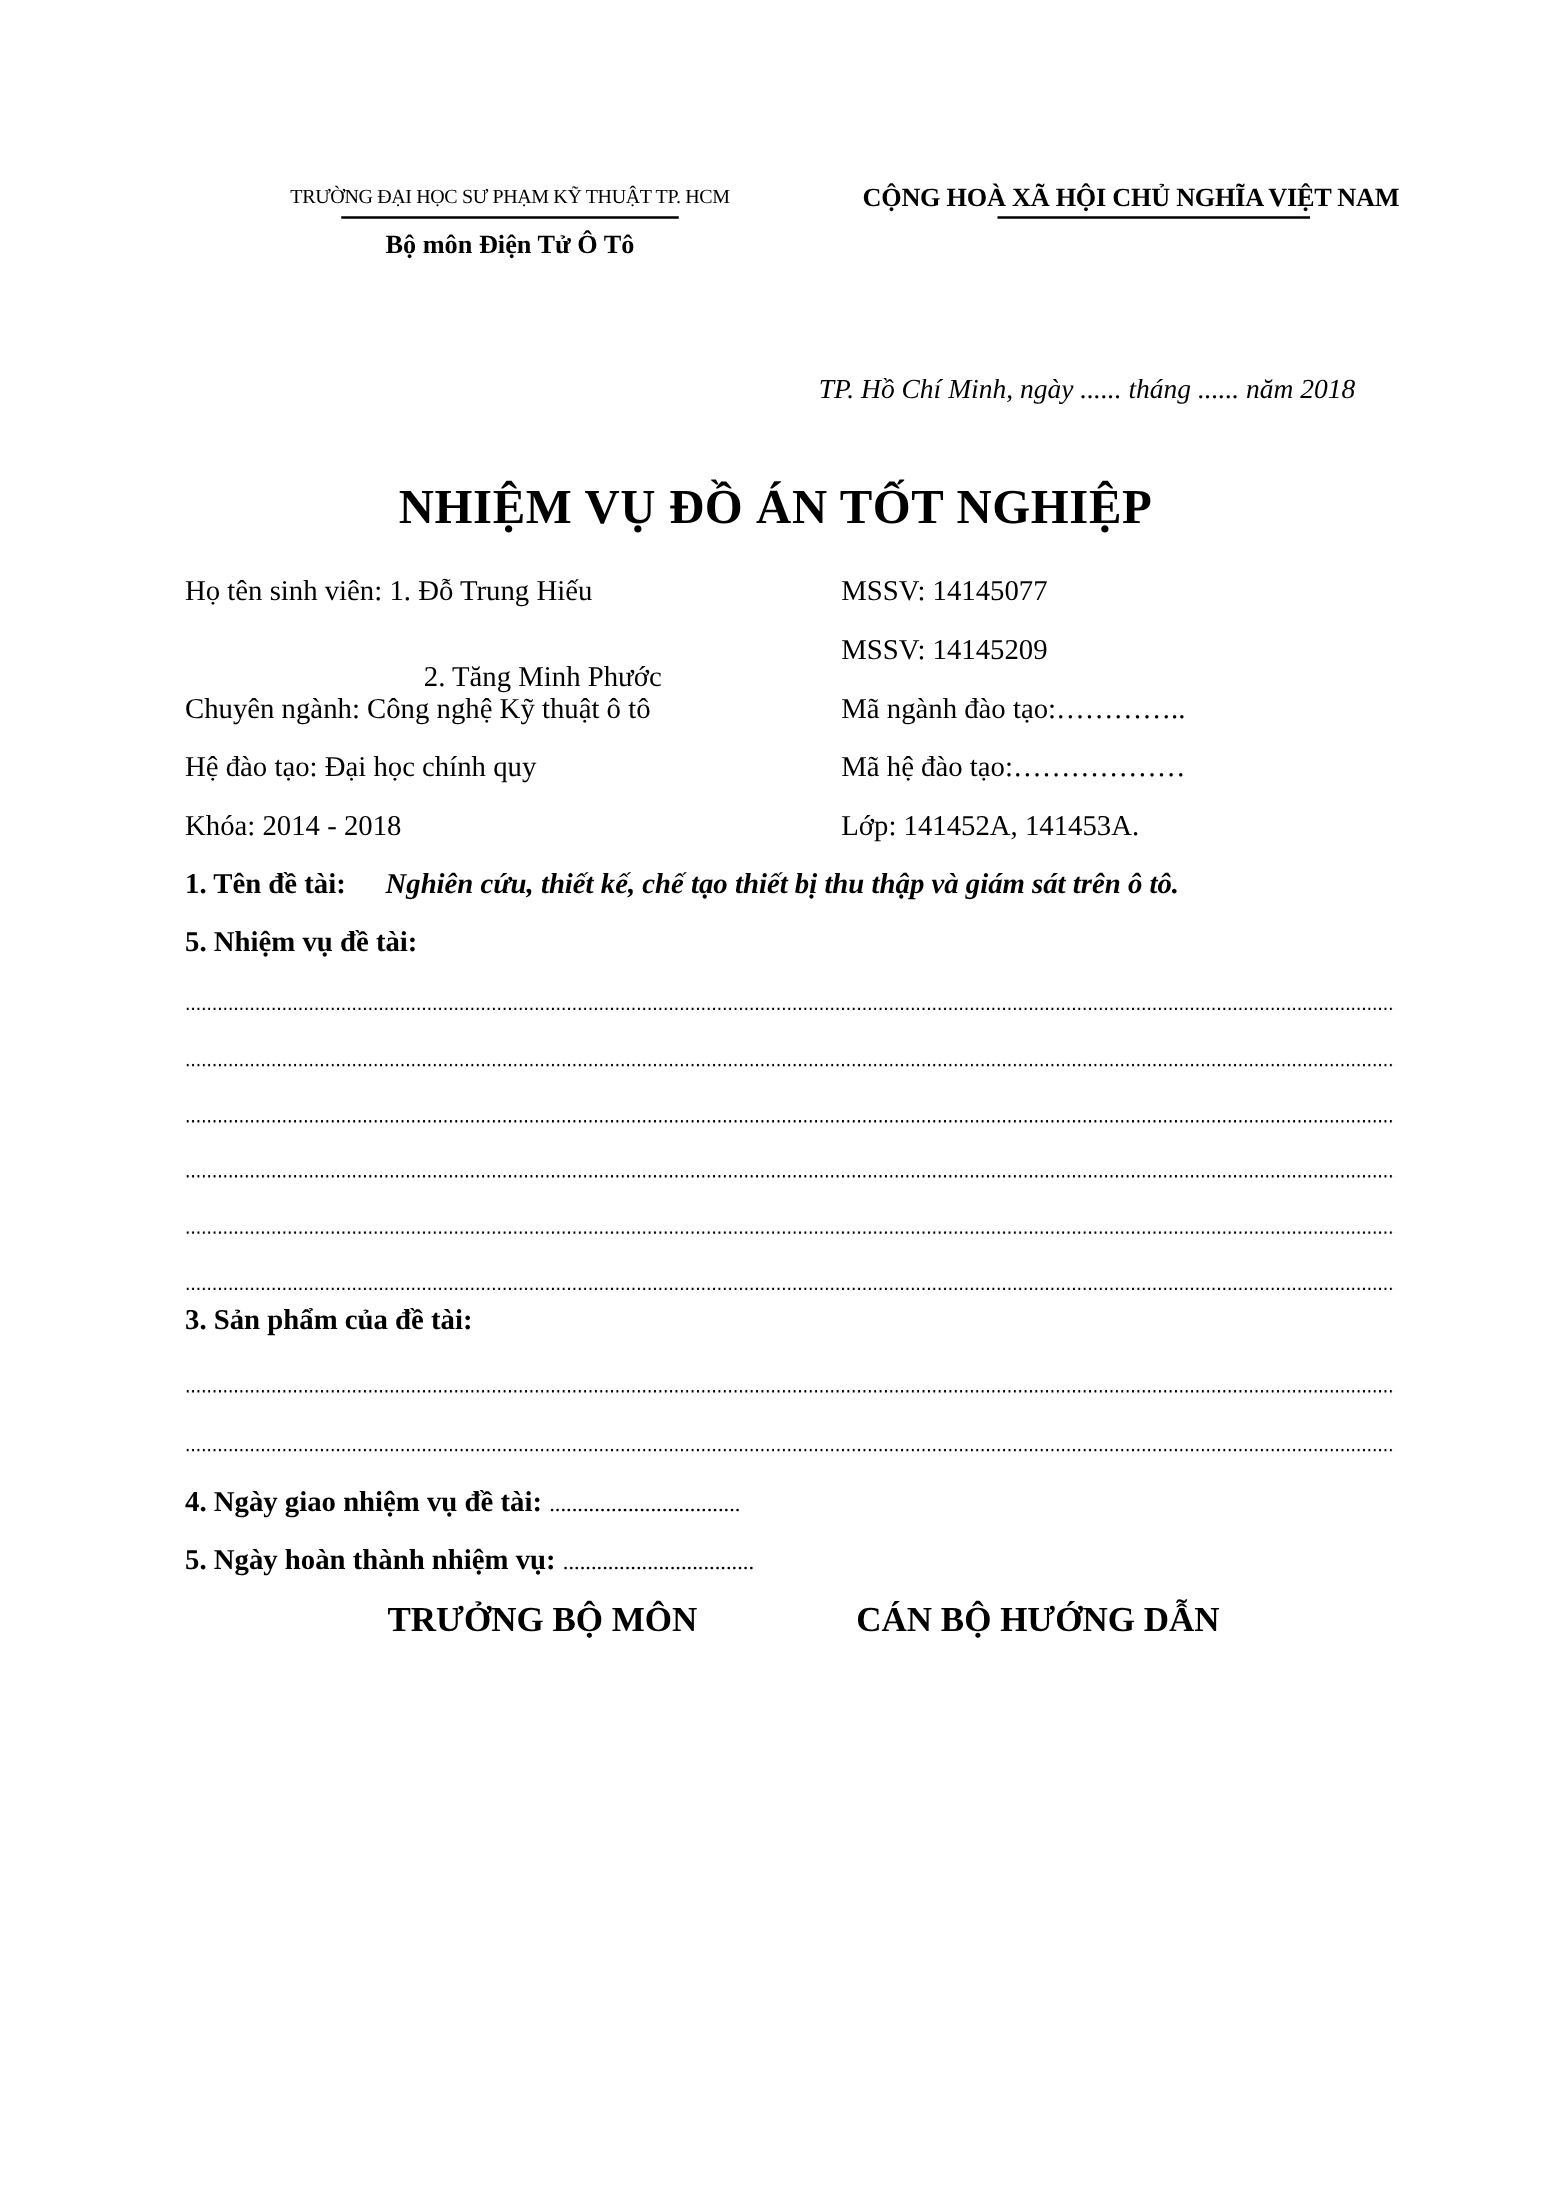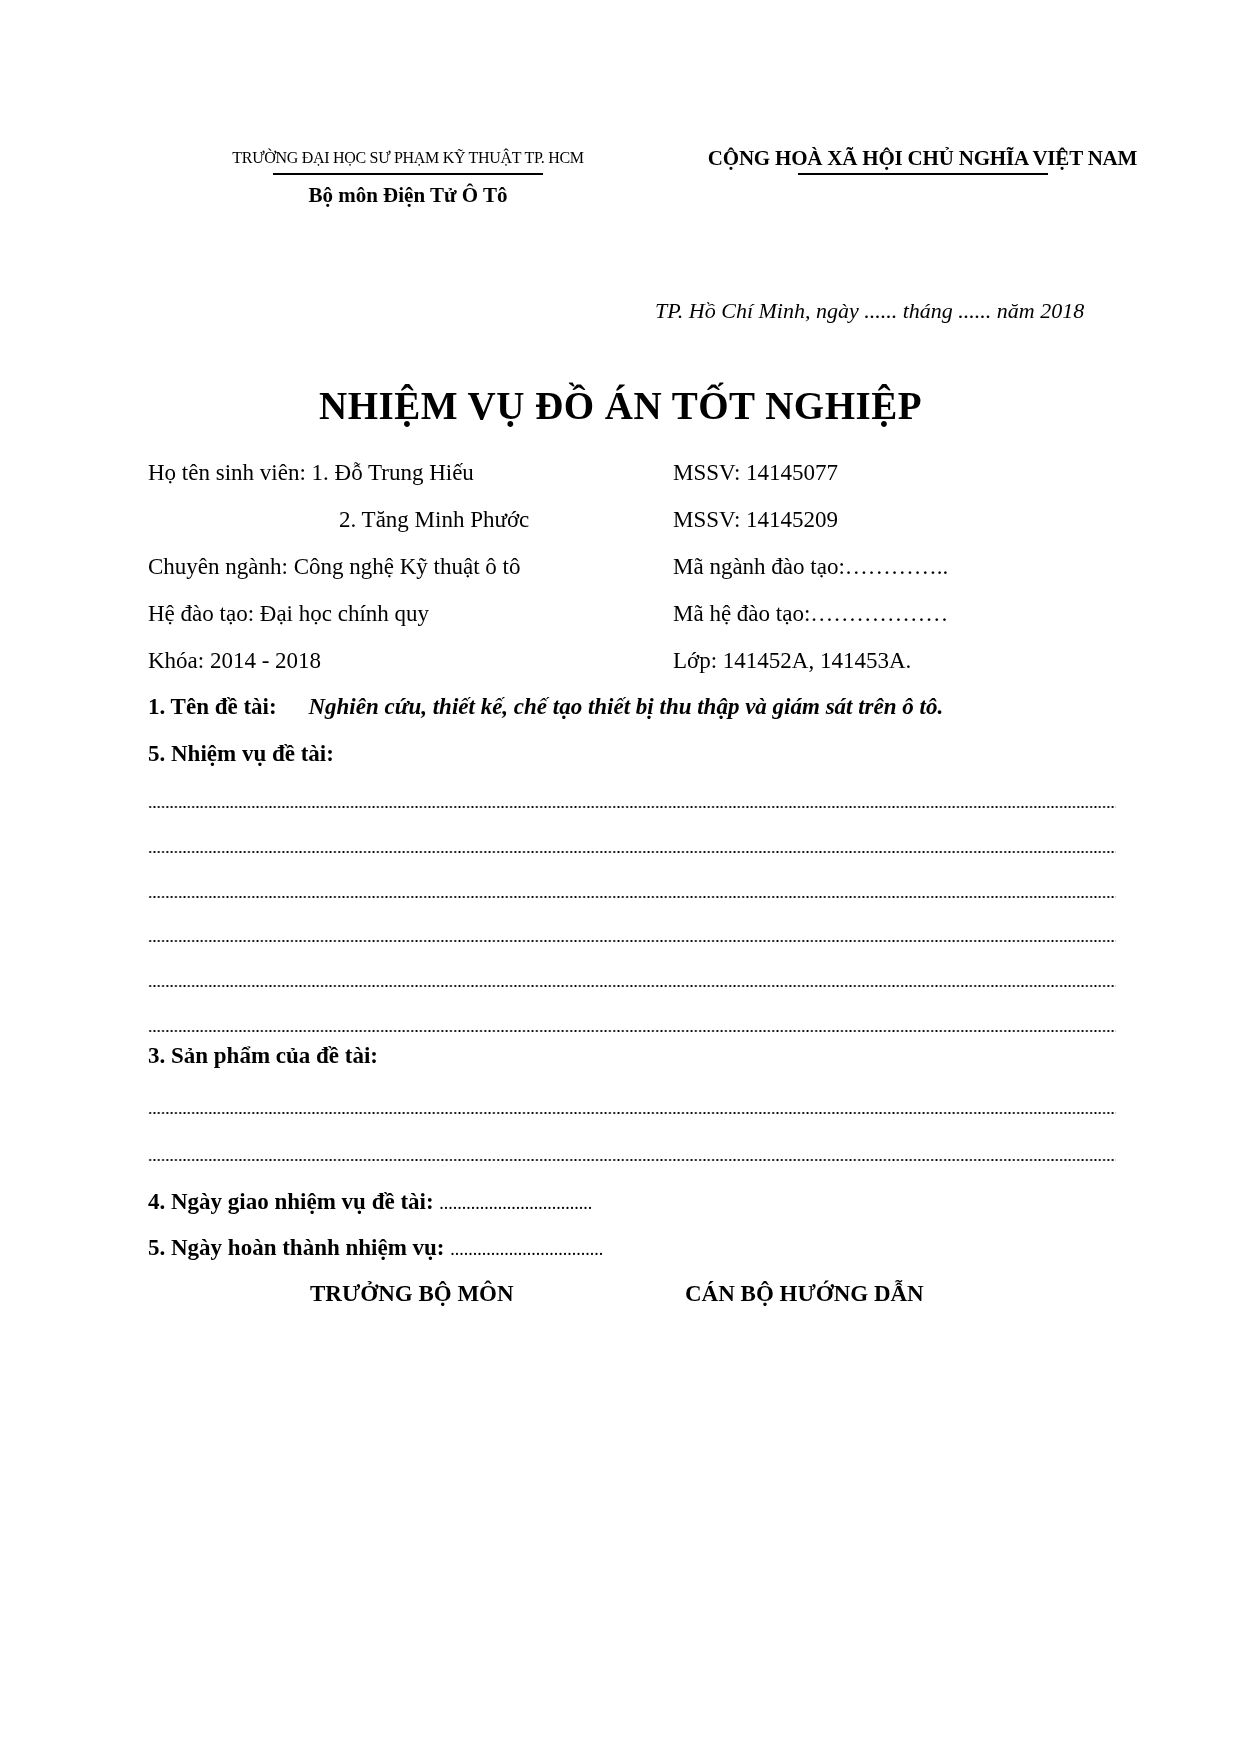--- a/index.html
+++ b/index.html
@@ -11,7 +11,7 @@
   .hdr-left .l2 { font-size: 24px; font-weight: bold; line-height: 40px; }
   .hdr-left .rule { width: 270px; height: 2px; background: #000; margin: 0 auto; }
   .hdr-left .l3 { font-size: 21px; font-weight: bold; line-height: 40px; }
-  .hdr-right { position: absolute; left: 690px; top: 143px; width: 465px; text-align: center; }
+  .hdr-right { position: absolute; left: 690px; top: 143px; width: 465px; }
   .hdr-right .l1 { font-size: 21px; font-weight: bold; line-height: 30px; letter-spacing: -0.2px; }
   .hdr-right .l2 { font-size: 22px; font-weight: bold; font-style: italic; line-height: 40px; }
   .hdr-right .rule { width: 250px; height: 2px; background: #000; margin: 0 auto; }

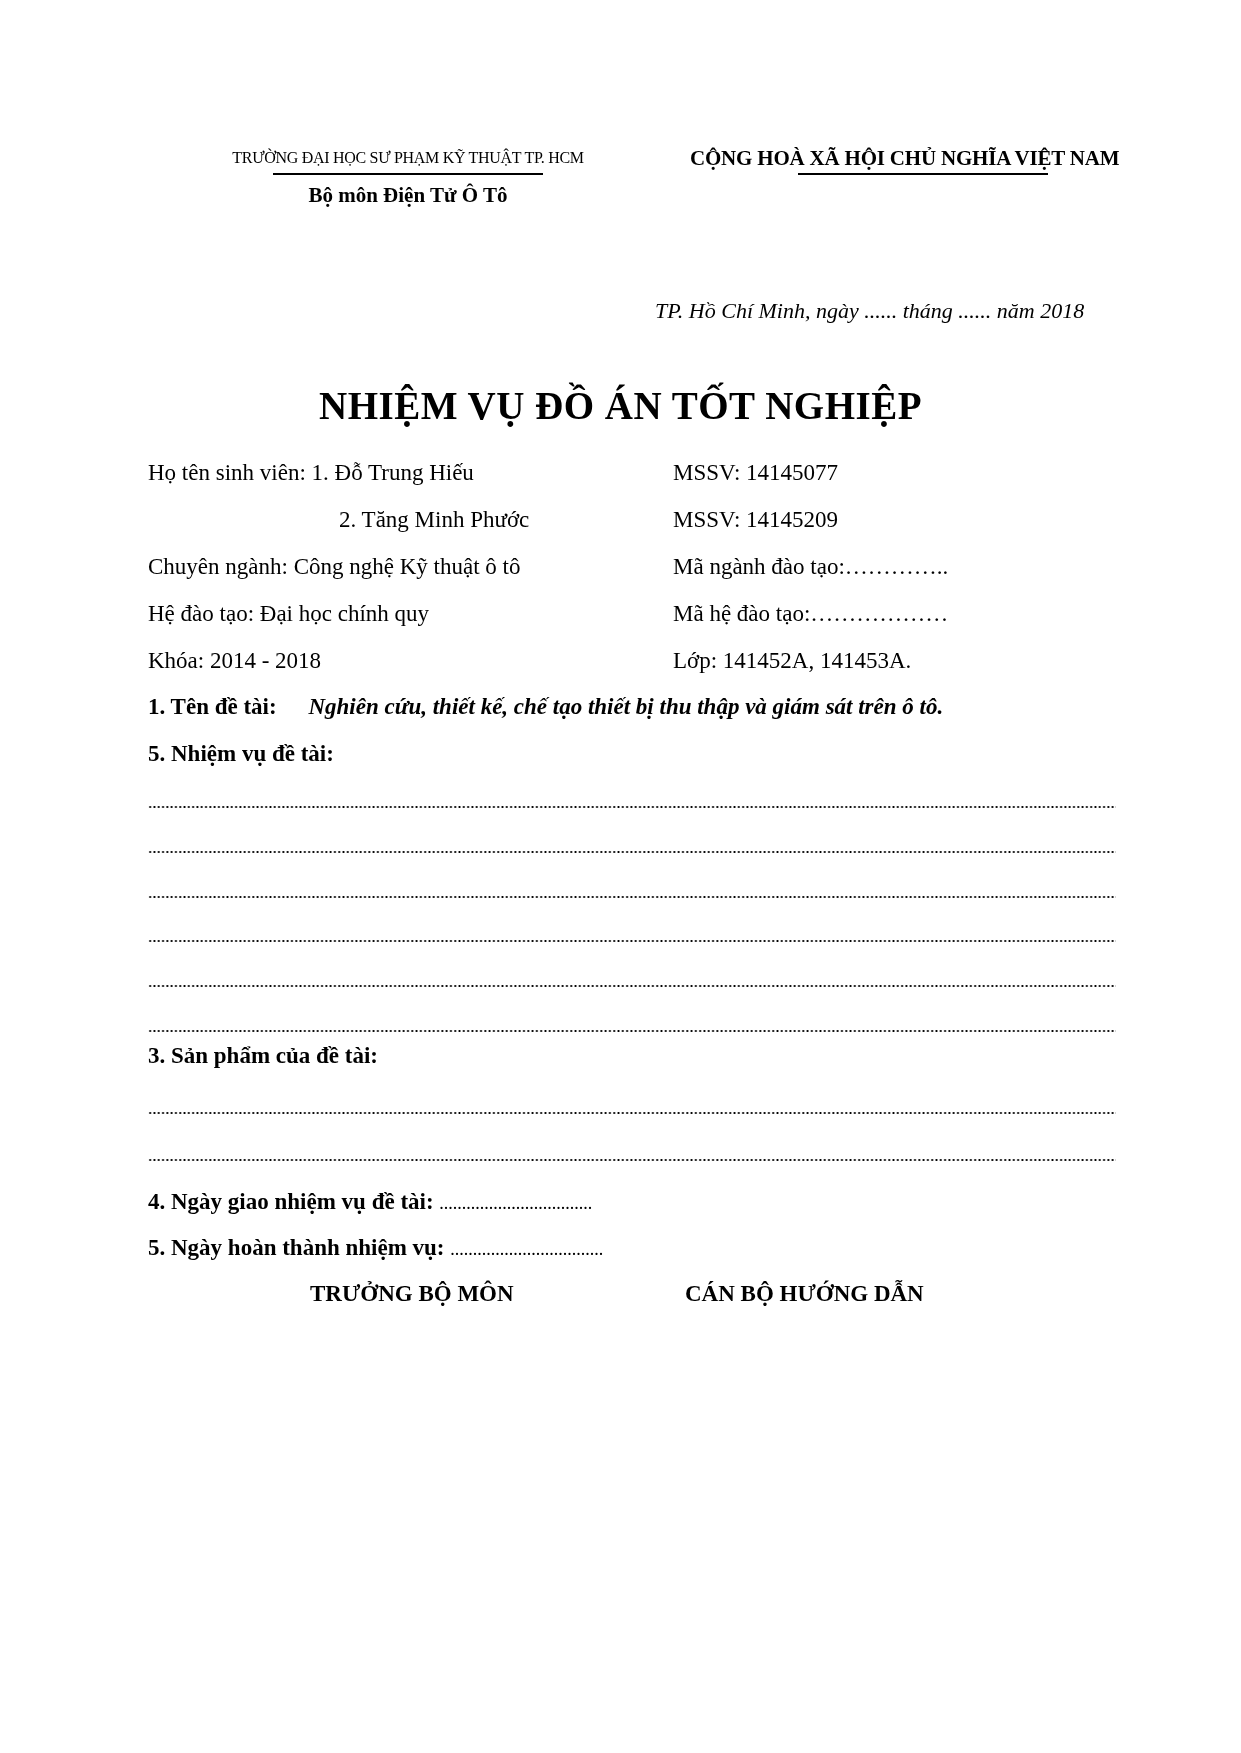--- a/index.html
+++ b/index.html
@@ -49,7 +49,7 @@
 <div class="abs row col-l" style="top:460px">Họ tên sinh viên: 1. Đỗ Trung Hiếu</div>
 <div class="abs row col-r" style="top:460px">MSSV:  14145077</div>
 
-<div class="abs row" style="left:339px; top:507px">2. Tăng Minh Phước</div>
+<div class="abs row" style="left:339px; top:529px">2. Tăng Minh Phước</div>
 <div class="abs row col-r" style="top:507px">MSSV:  14145209</div>
 
 <div class="abs row col-l" style="top:554px">Chuyên ngành: Công nghệ Kỹ thuật ô tô</div>

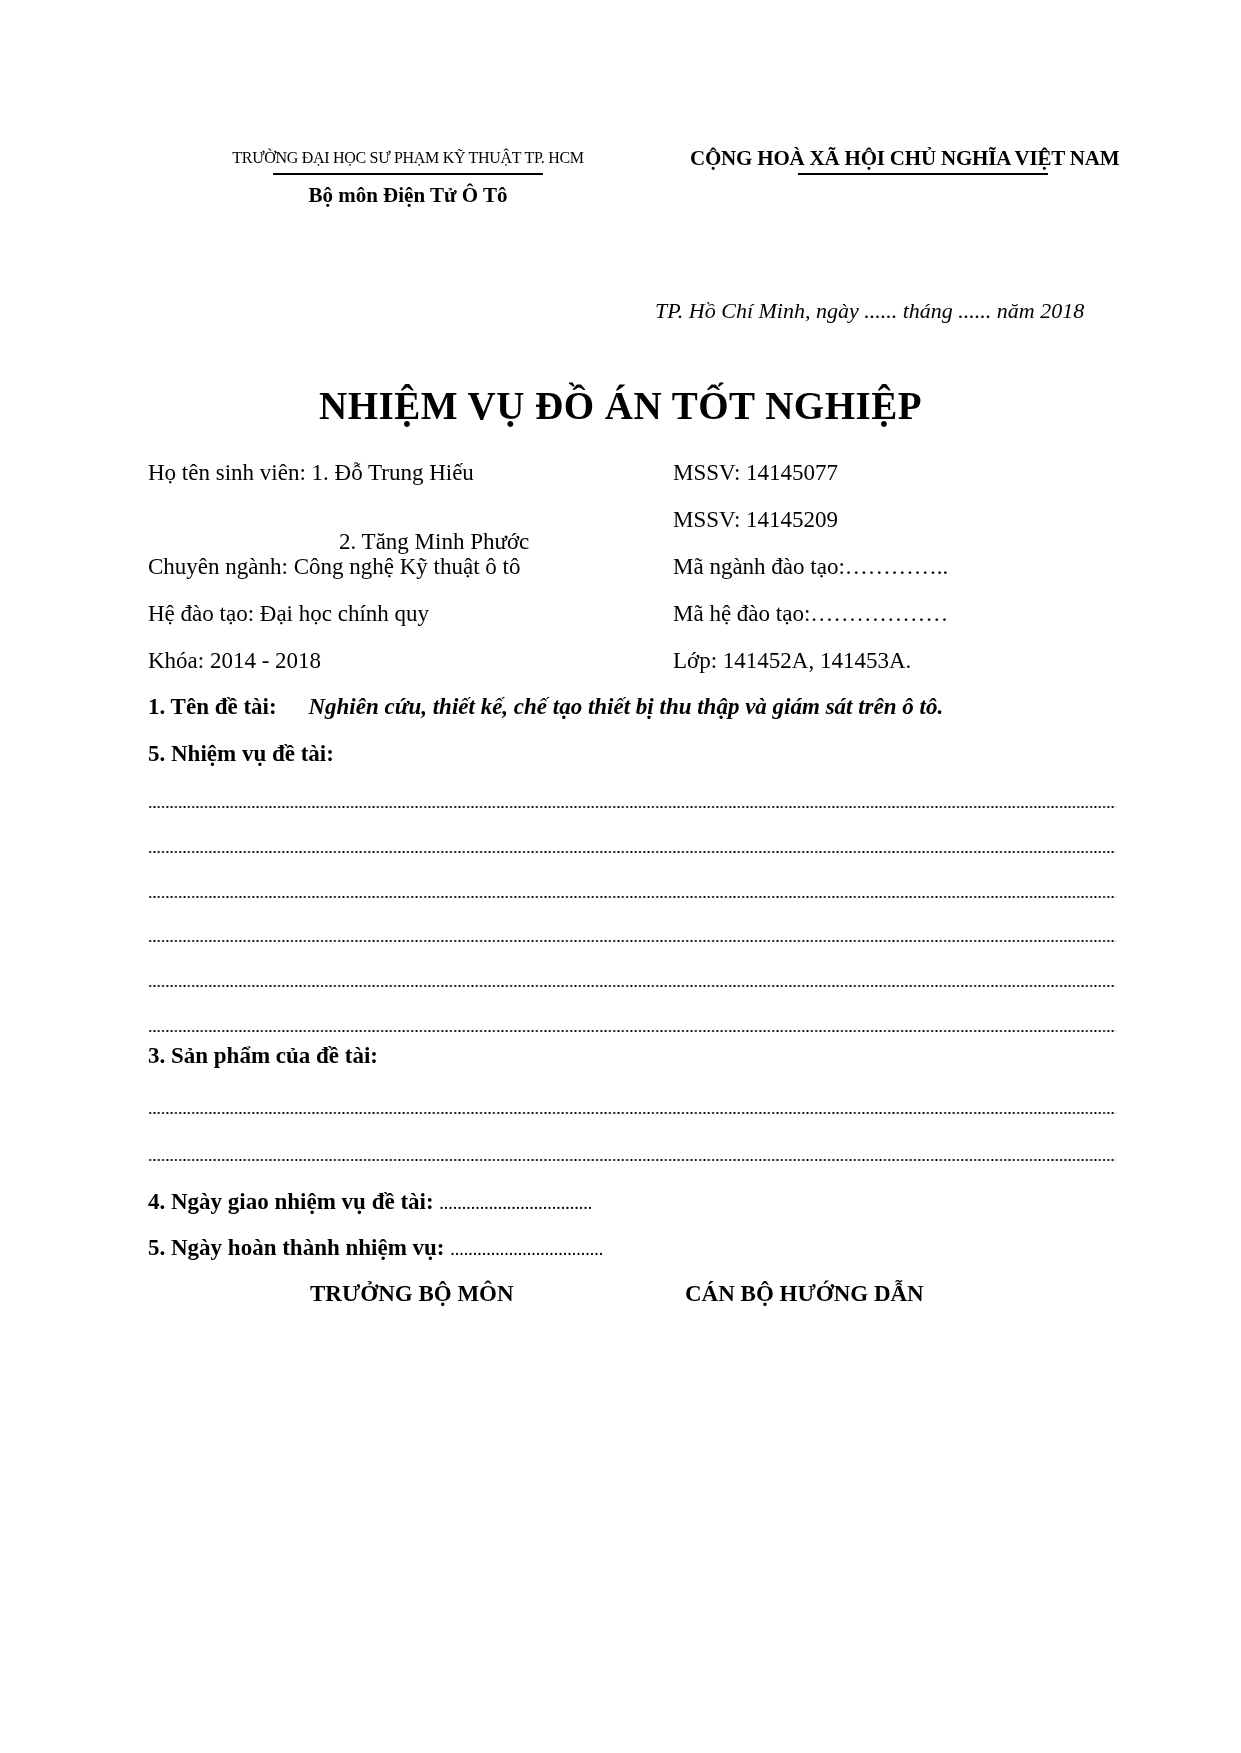--- a/index.html
+++ b/index.html
@@ -26,7 +26,7 @@
   .dots::before { content: ""; display: block; width: 100%; height: 2px;
     background-image: radial-gradient(circle, #000 0.9px, transparent 1.1px);
     background-size: 4.3px 2px; background-repeat: repeat-x; }
-  .sig { font-size: 23px; font-weight: bold; }
+  .sig { font-size: 28px; font-weight: bold; }
 </style>
 </head>
 <body>

